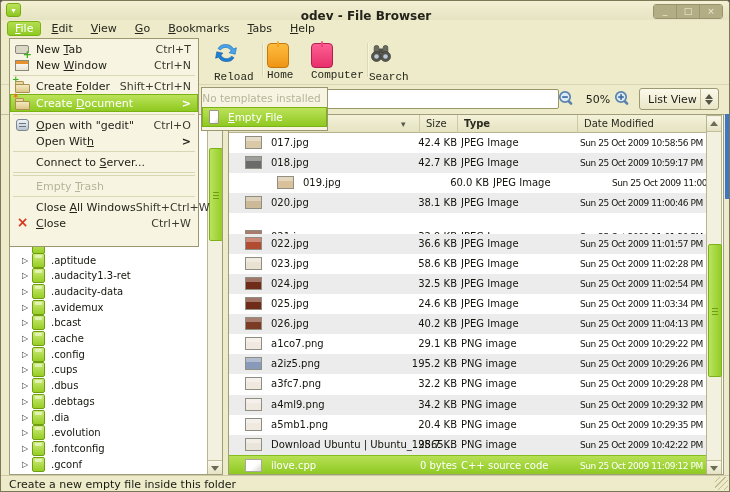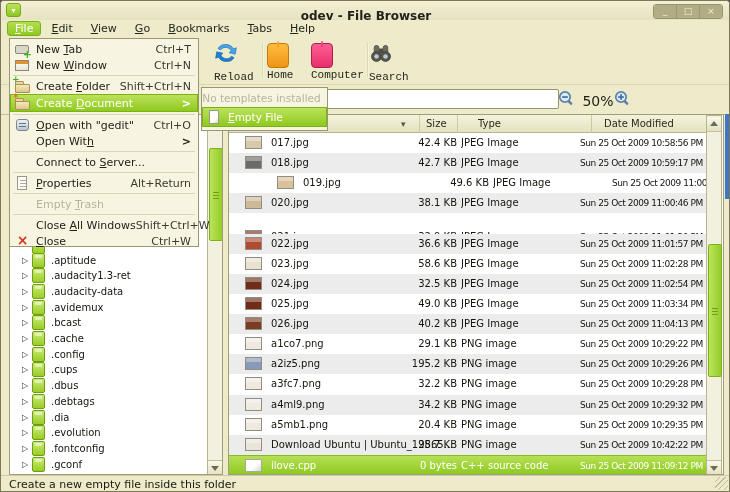--- a/index.html
+++ b/index.html
@@ -33,7 +33,7 @@
   #locationbar{left:0;top:83px;width:730px;height:30px;border-bottom:1px solid #c2bf9a;}
   #loc-input{left:256px;top:5px;width:292px;height:18px;background:#fff;border:1px solid #989569;border-radius:2px;font-size:11px;padding:0 4px;box-sizing:content-box;}
   .zoom-btn{top:5px;width:20px;height:20px;}
-  #zoom-pct{left:580px;top:9px;width:34px;text-align:center;font-size:14px;color:#22221a;}
+  #zoom-pct{left:580px;top:9px;width:34px;text-align:center;font-size:11px;color:#22221a;}
   #view-combo{left:638px;top:4px;width:80px;height:22px;background:linear-gradient(#fbf9ea,#e9e6c8);border:1px solid #9c video9871;border:1px solid #9c9871;border-radius:3px;box-sizing:border-box;}
   #view-combo-label{left:8px;top:4px;font-size:11px;color:#22221a;}
   #combo-spin{right:0;top:0;bottom:0;width:17px;border-left:1px solid #c4c09a;}

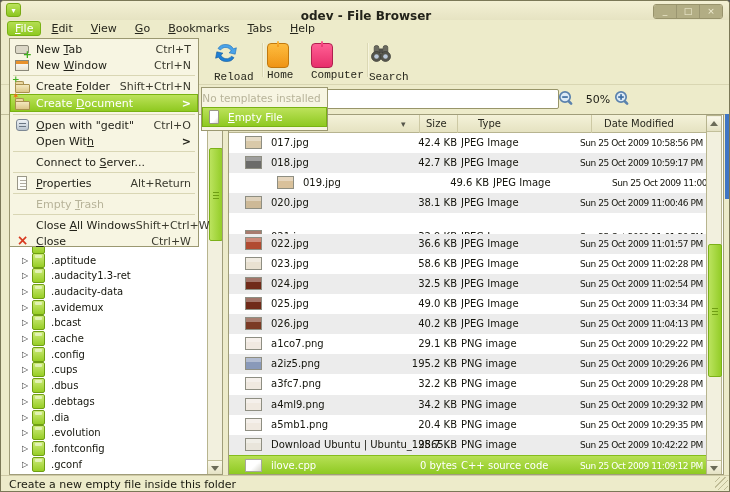--- a/index.html
+++ b/index.html
@@ -184,6 +184,13 @@
         <rect x="12" y="10.7" width="5.6" height="2.6" rx="1.3" transform="rotate(45 12 10.7)" fill="#5b82ad"></rect>
       </svg>
     </div>
+    <div id="view-combo" class="abs">
+      <div id="view-combo-label" class="abs">List View</div>
+      <div id="combo-spin" class="abs">
+        <div class="tri-up abs"></div>
+        <div class="tri-down abs"></div>
+      </div>
+    </div>
   </div>
 
   <div id="sidepane" class="abs">

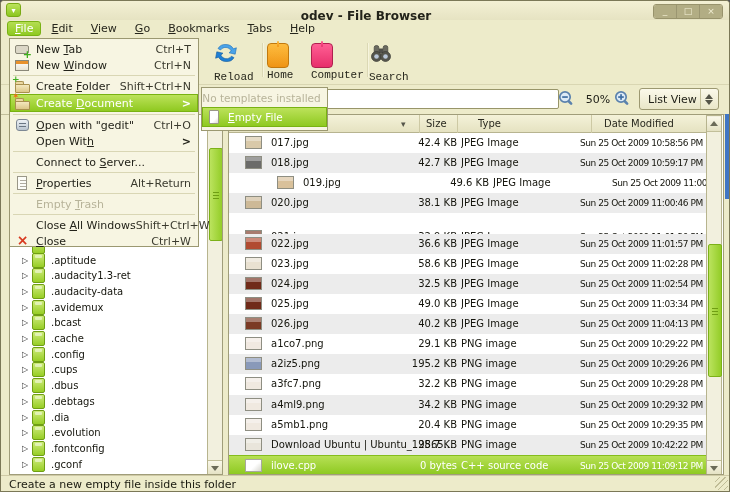--- a/index.html
+++ b/index.html
@@ -289,7 +289,7 @@
           <span id="sort-arrow">▾</span>
         </div>
       <div class="hcell" style="left:191px;width:38px;">Size</div>
-      <div class="hcell" style="left:243px;width:120px;">Type</div>
+      <div class="hcell" style="left:229px;width:120px;font-weight:bold;">Type</div>
       <div class="hcell" style="left:349px;width:129px;border-right:none;margin-left:20px;">Date Modified</div>
     </div>
     <div id="rows">

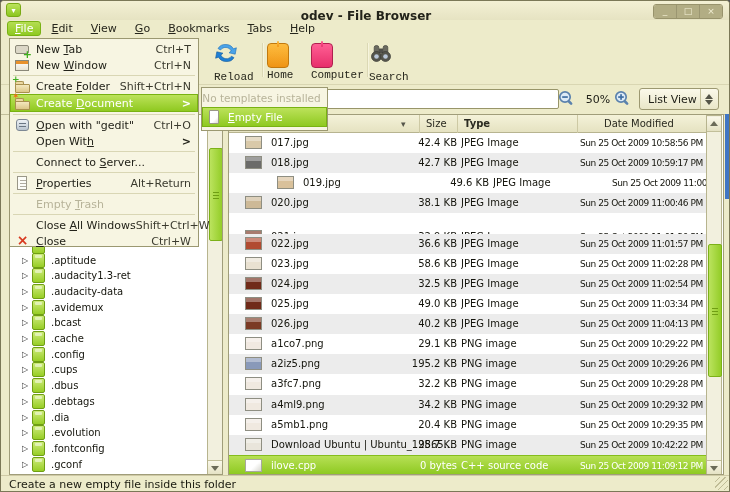--- a/index.html
+++ b/index.html
@@ -290,7 +290,7 @@
         </div>
       <div class="hcell" style="left:191px;width:38px;">Size</div>
       <div class="hcell" style="left:229px;width:120px;font-weight:bold;">Type</div>
-      <div class="hcell" style="left:349px;width:129px;border-right:none;margin-left:20px;">Date Modified</div>
+      <div class="hcell" style="left:349px;width:129px;border-right:none;">Date Modified</div>
     </div>
     <div id="rows">
         <div class="lrow even" style="top: 18px;">

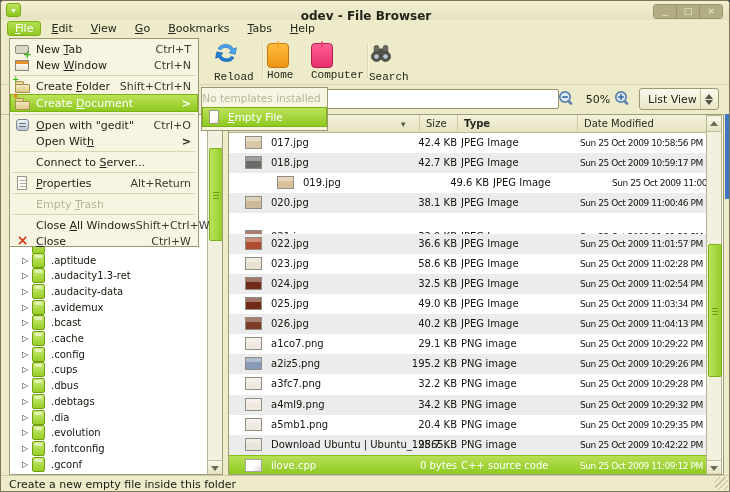--- a/index.html
+++ b/index.html
@@ -472,11 +472,6 @@
         <span class="mi-accel"></span>
       </div>
       <div class="menu-sep"></div>
-      <div class="menu-item">
-        <span class="mi-icon ic-props"></span>
-        <span class="mi-label"><u>P</u>roperties</span>
-        <span class="mi-accel">Alt+Return</span>
-      </div>
       <div class="menu-sep"></div>
       <div class="menu-item disabled">
         <span class="mi-icon "></span>

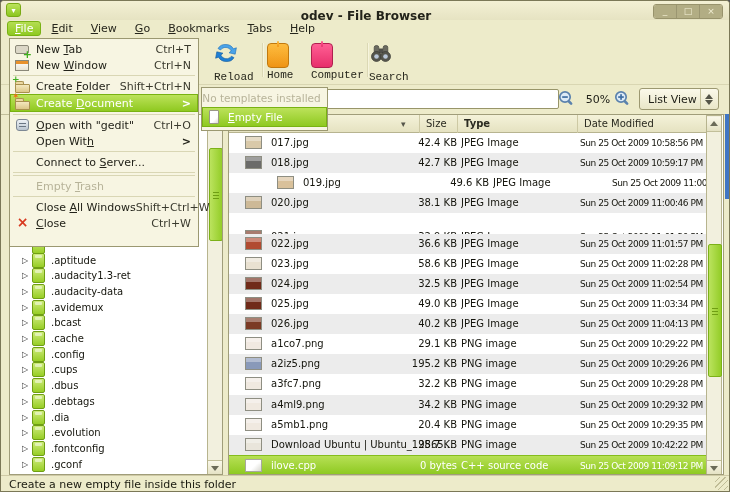--- a/index.html
+++ b/index.html
@@ -310,7 +310,7 @@
         <div class="lrow even" style="top: 58.24px; margin-left: 32px;">
           <span class="lc c-icon" style="background: rgb(217, 193, 155);"></span>
           <span class="lc c-name">019.jpg</span>
-          <span class="lc c-size">49.6 KB</span>
+          <span class="lc c-size">60.0 KB</span>
           <span class="lc c-type">JPEG Image</span>
           <span class="lc c-date">Sun 25 Oct 2009 11:00:04 PM EET</span>
         </div>

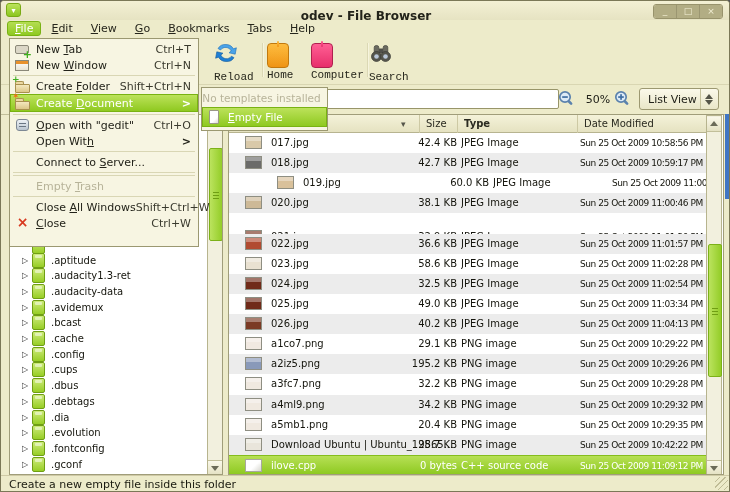--- a/index.html
+++ b/index.html
@@ -352,7 +352,7 @@
         <div class="lrow even" style="top: 178.96px;">
           <span class="lc c-icon" style="background: rgb(112, 43, 25);"></span>
           <span class="lc c-name">025.jpg</span>
-          <span class="lc c-size">49.0 KB</span>
+          <span class="lc c-size">24.6 KB</span>
           <span class="lc c-type">JPEG Image</span>
           <span class="lc c-date">Sun 25 Oct 2009 11:03:34 PM EET</span>
         </div>

